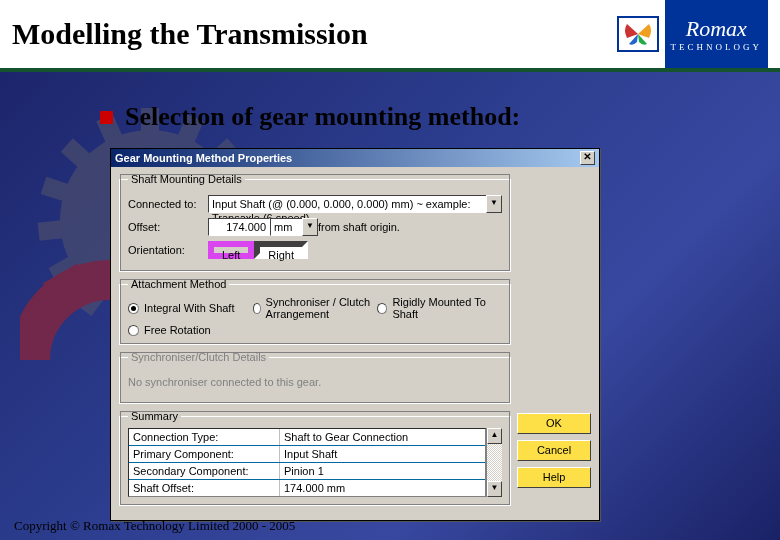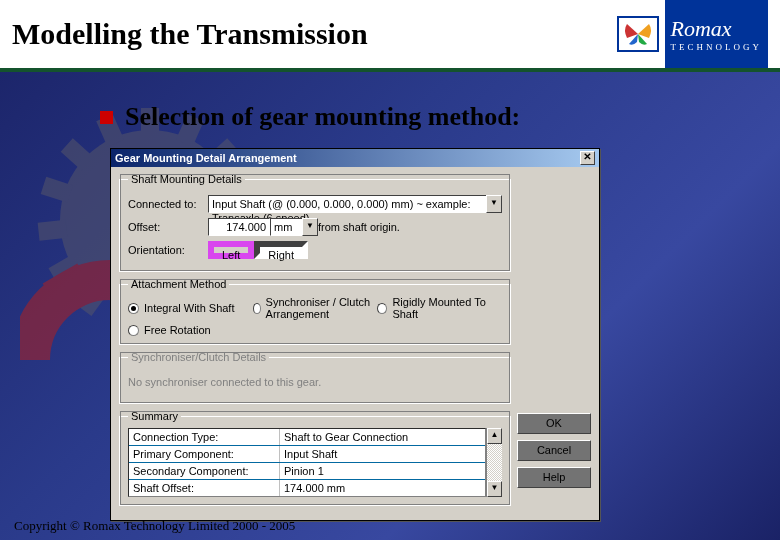--- a/index.html
+++ b/index.html
@@ -20,7 +20,7 @@
   .title { font-size: 30px; font-weight: bold; flex: 1; }
   .logo { display: flex; align-items: center; gap: 6px; }
   .logo-text { color: #fff; background: #003399; padding: 16px 6px; font-style: italic;
-               font-family: Georgia, serif; font-size: 22px; }
+               font-family: Georgia, serif; font-size: 22px; text-align: center; }
   .logo-text .sub { font-size: 9px; letter-spacing: 3px; display:block; font-style: normal;}
   .logo-badge { width: 42px; height: 36px; background: #fff; border: 2px solid #003399;
                 display: flex; align-items: center; justify-content: center; font-size: 22px;}

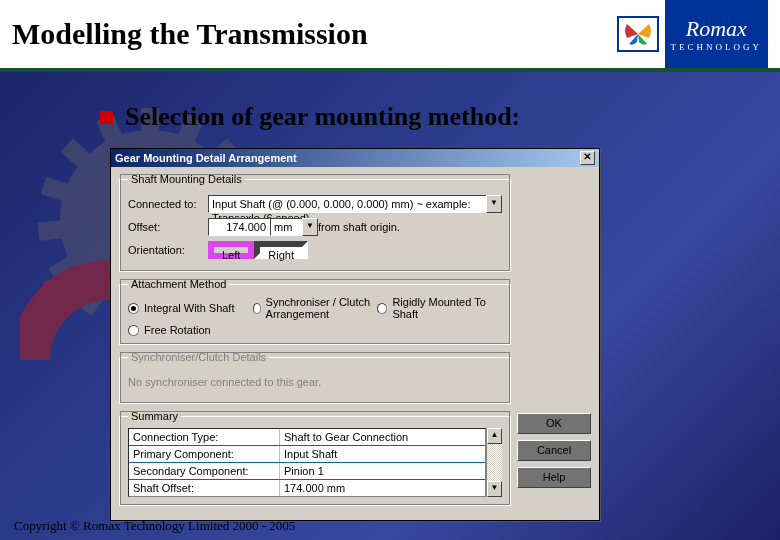--- a/index.html
+++ b/index.html
@@ -169,7 +169,7 @@
 
   <div class="dialog">
     <div class="titlebar">
-      <span>Gear Mounting Detail Arrangement</span>
+      <span>Gear Mounting Method Properties</span>
       <span class="spacer"></span>
       <div class="close-btn">✕</div>
     </div>

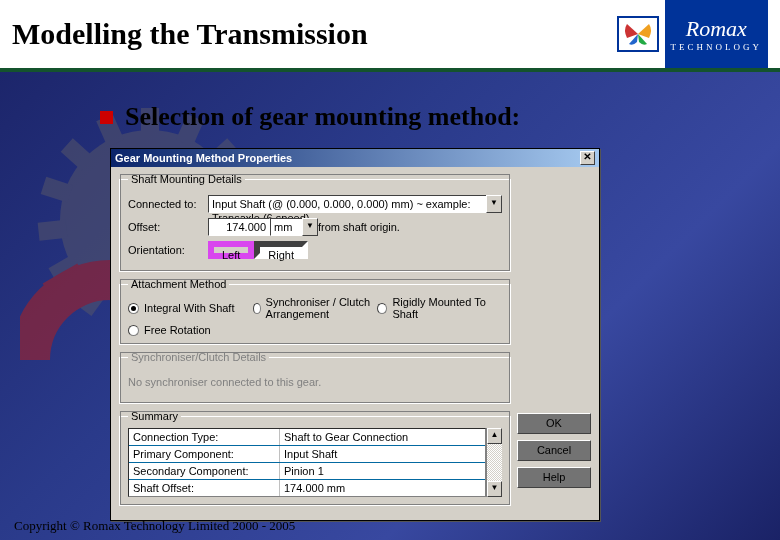--- a/index.html
+++ b/index.html
@@ -82,7 +82,7 @@
   .rcircle .dot{ width:5px; height:5px; border-radius:50%; background:#000;}
   .disabled { color: #808080; }
   .btn {
-    height: 21px; background:#737373; border:1px solid #fff;
+    height: 21px; background:#fde047; border:1px solid #fff;
     border-right-color:#404040; border-bottom-color:#404040; font-size:11px;
     text-align:center; line-height:18px;
   }

